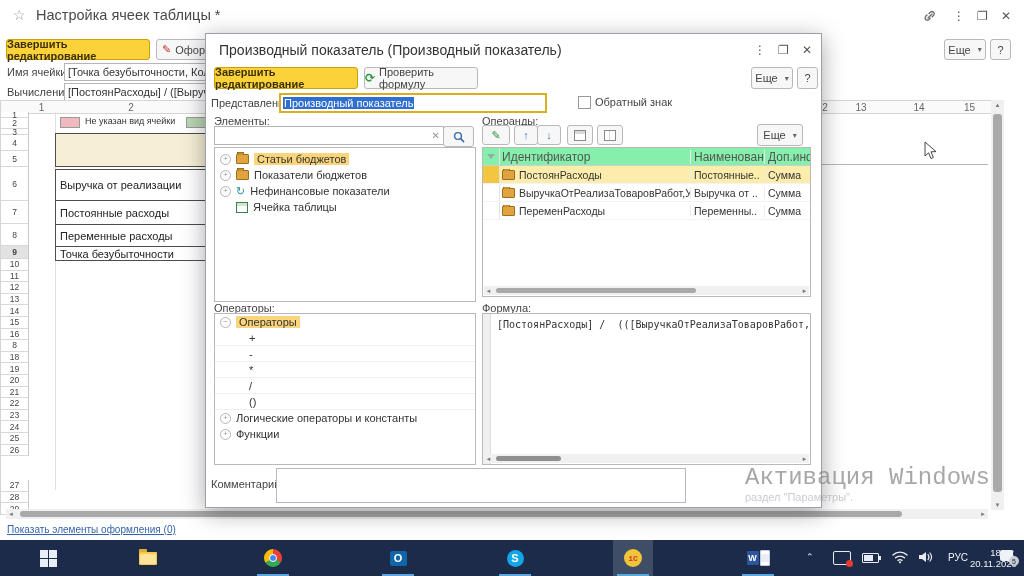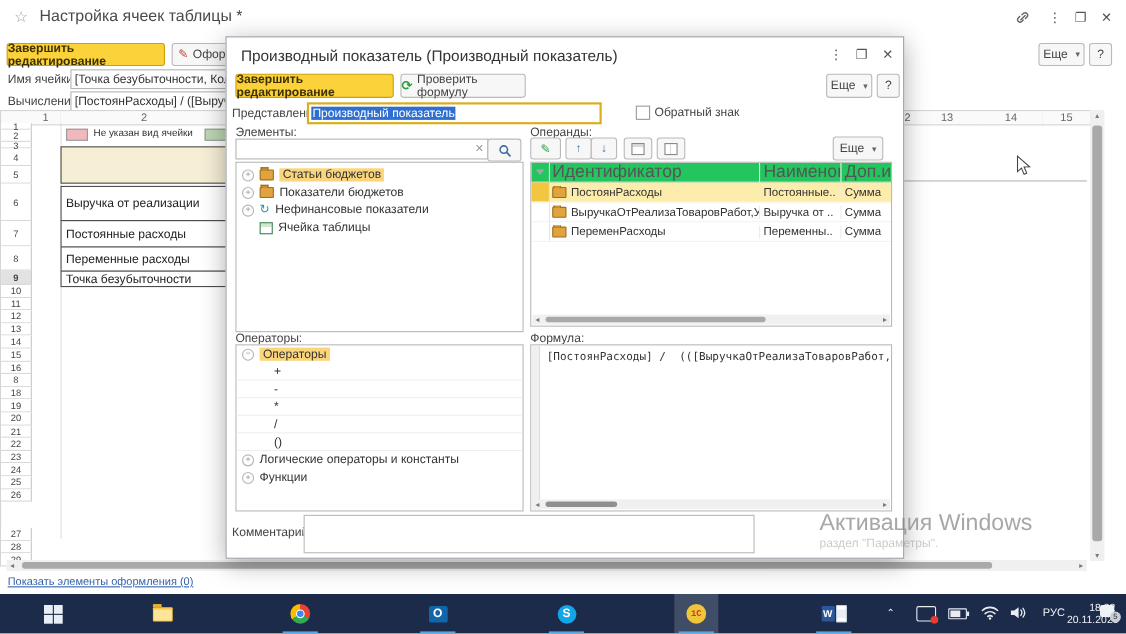--- a/index.html
+++ b/index.html
@@ -54,7 +54,7 @@
   .og-info{flex:1;overflow:hidden;white-space:nowrap;border-left:1px solid #ececec;padding-left:3px;}
   .og-row.sel{background:#fcedac;}
   .og-row.sel .og-marker{background:#f2c63f;}
-  .og-head{background:#22c55e;border-bottom:1px solid #cfcfcf;font-size:16px;color:#555;}
+  .og-head{background:#86efac;border-bottom:1px solid #cfcfcf;font-size:12px;color:#555;}
   .funnel{width:0;height:0;border-left:4px solid transparent;border-right:4px solid transparent;border-top:5px solid #9aa;}
   
   .wm1{font-size:21px;color:rgba(130,130,130,.70);font-family:Liberation Sans, sans-serif;}

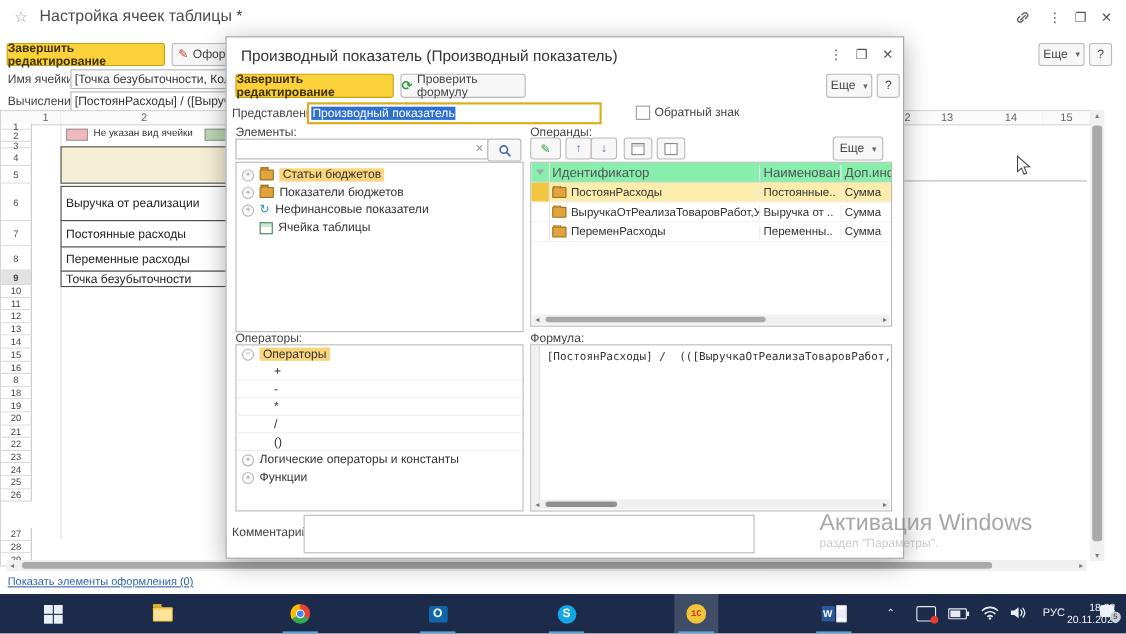--- a/index.html
+++ b/index.html
@@ -57,7 +57,7 @@
   .og-head{background:#86efac;border-bottom:1px solid #cfcfcf;font-size:12px;color:#555;}
   .funnel{width:0;height:0;border-left:4px solid transparent;border-right:4px solid transparent;border-top:5px solid #9aa;}
   
-  .wm1{font-size:21px;color:rgba(130,130,130,.70);font-family:Liberation Sans, sans-serif;}
+  .wm1{font-size:24px;color:rgba(130,130,130,.70);font-family:Liberation Mono, monospace;}
   .wm2{font-size:11px;color:rgba(130,130,130,.75);}
   
   .taskbar{background:#1c2b49;}

